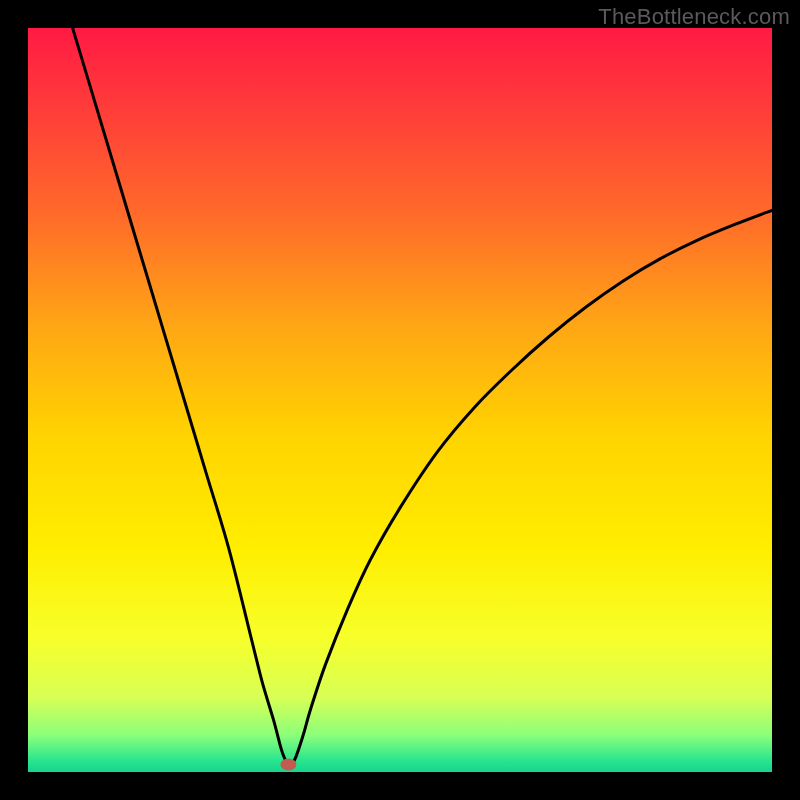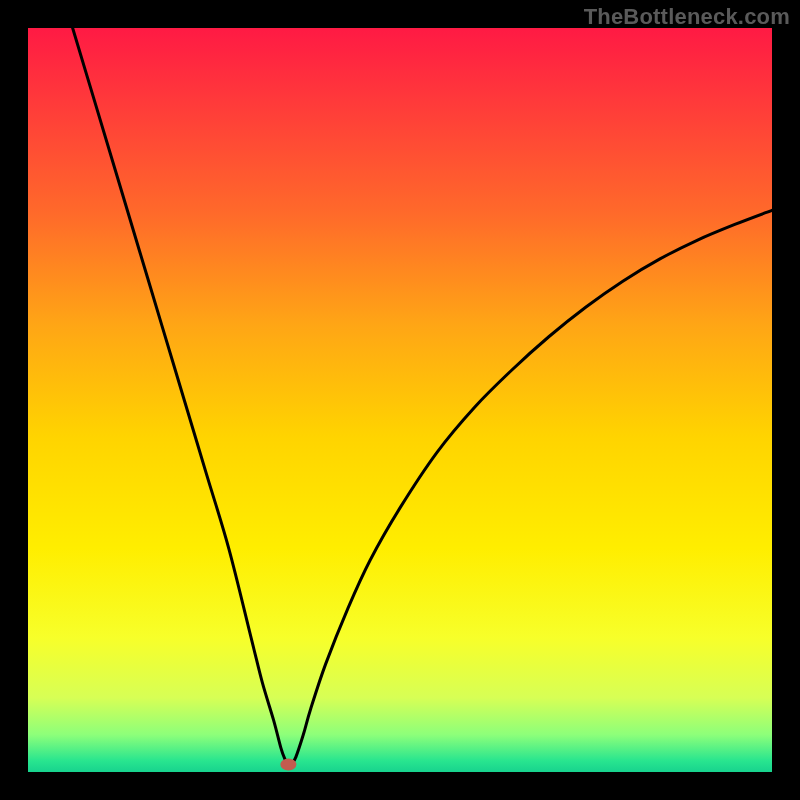--- a/index.html
+++ b/index.html
@@ -23,7 +23,7 @@
     right: 10px;
     color: #5a5a5a;
     font-size: 22px;
-    font-weight: 700;
+    font-weight: 400;
     letter-spacing: 0.2px;
     z-index: 3;
   }

